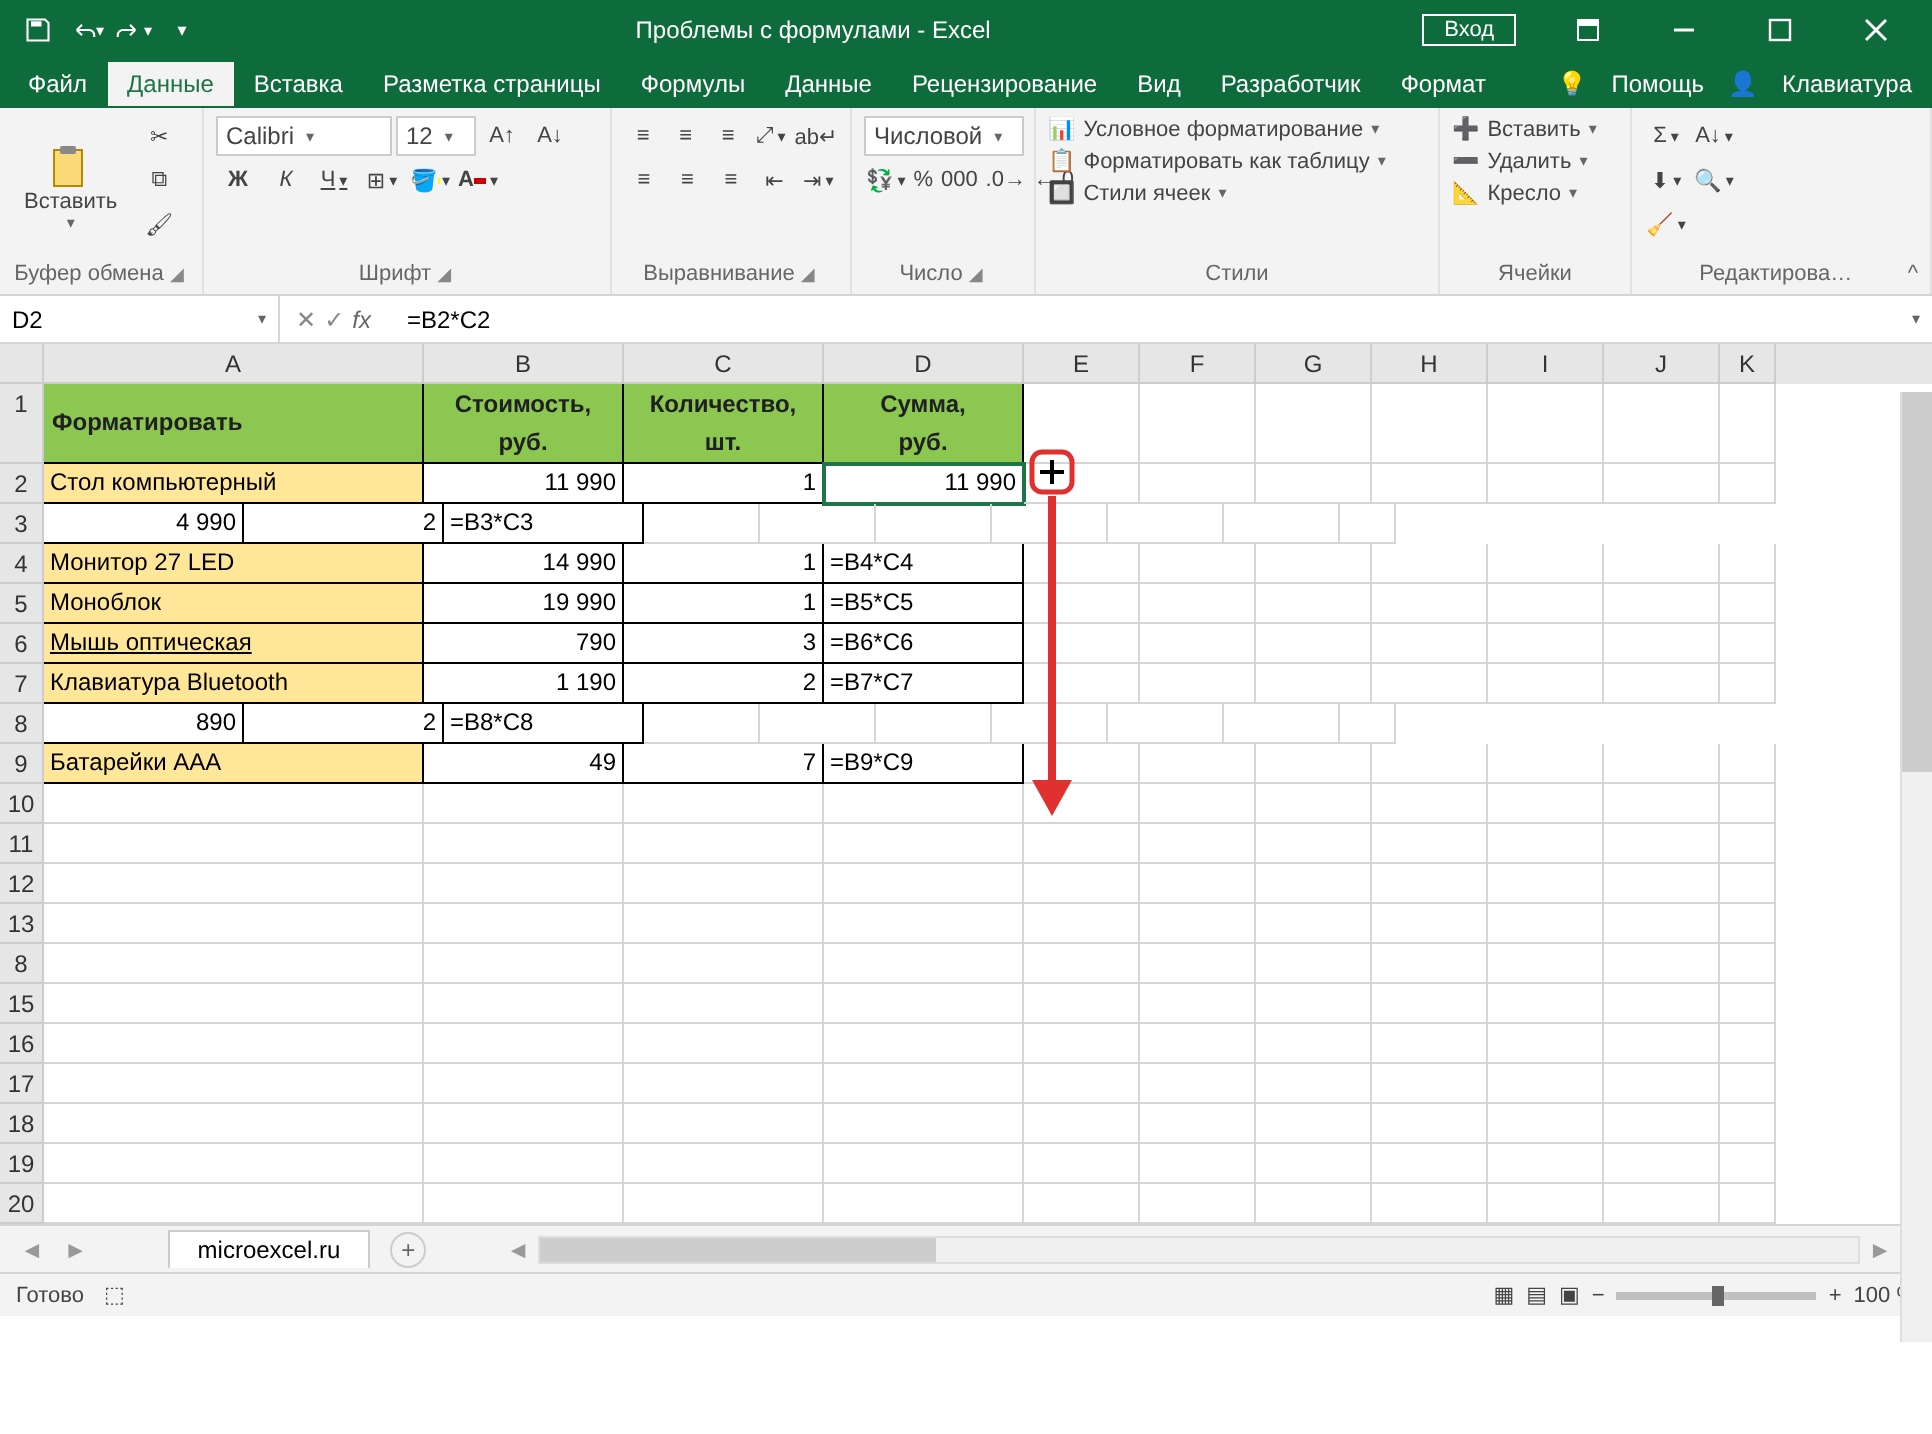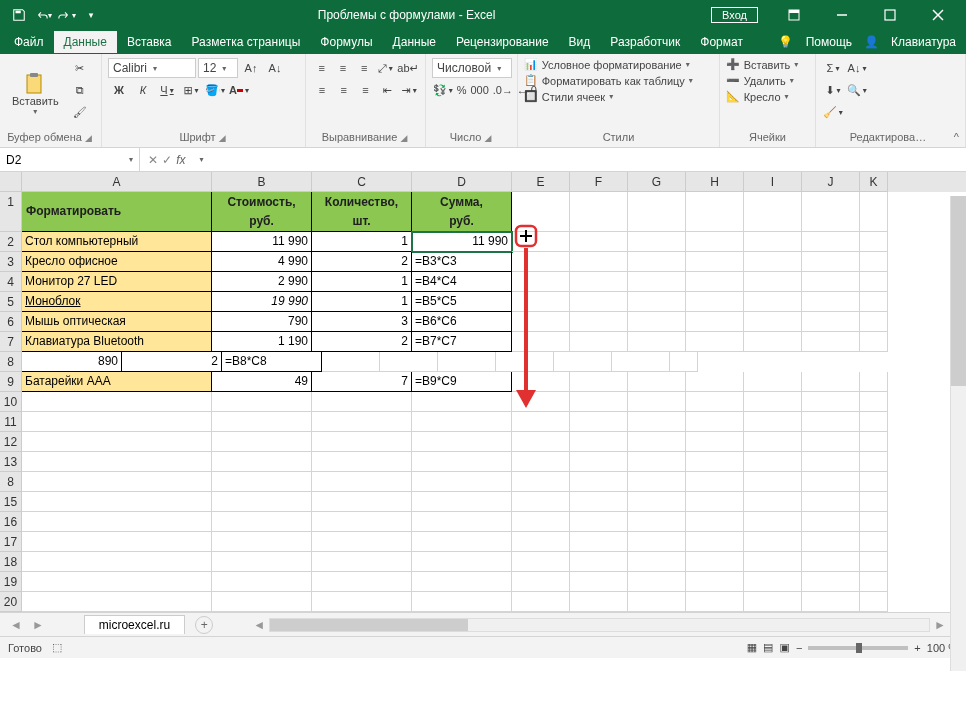--- a/index.html
+++ b/index.html
@@ -278,6 +278,7 @@
     <span>✓</span>
     <span class="fx-label">fx</span>
   </div>
+  <div class="formula-input">=B2*C2</div>
   <span class="dd" style="padding-right:6px">▾</span>
 </div>
 

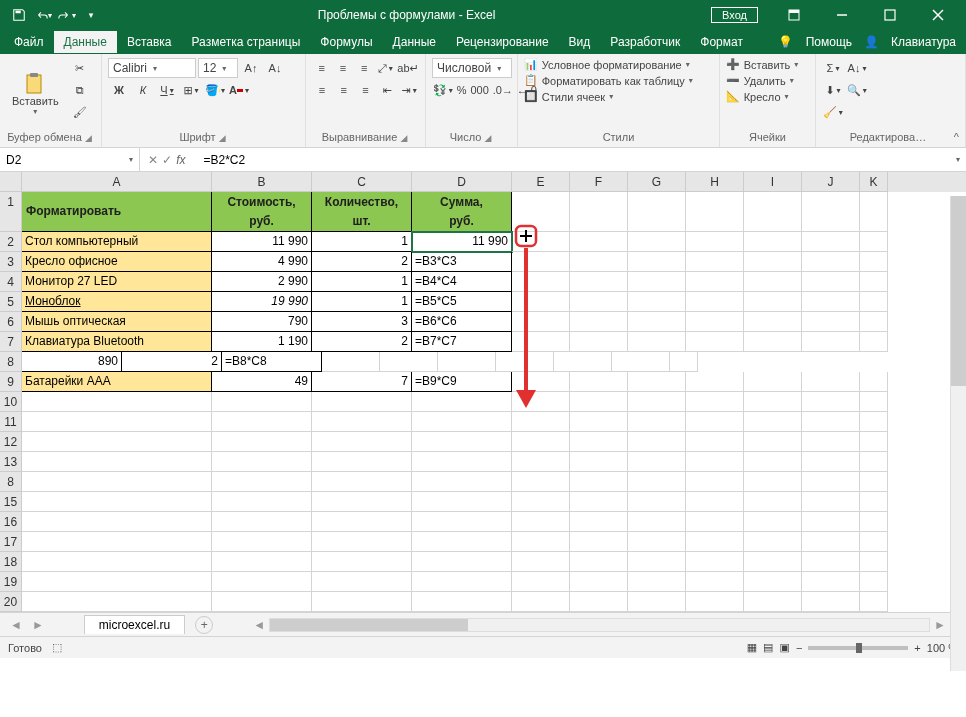--- a/index.html
+++ b/index.html
@@ -350,7 +350,6 @@
           <div class="cell" style="width: 28px;"></div>
         </div>
         <div class="gridrow">
-          <div class="cell name-cell" style="width: 190px;">Кресло офисное</div>
           <div class="cell data-cell" style="width: 100px;">4 990</div>
           <div class="cell data-cell" style="width: 100px;">2</div>
           <div class="cell formula-cell" style="width: 100px;">=B3*C3</div>

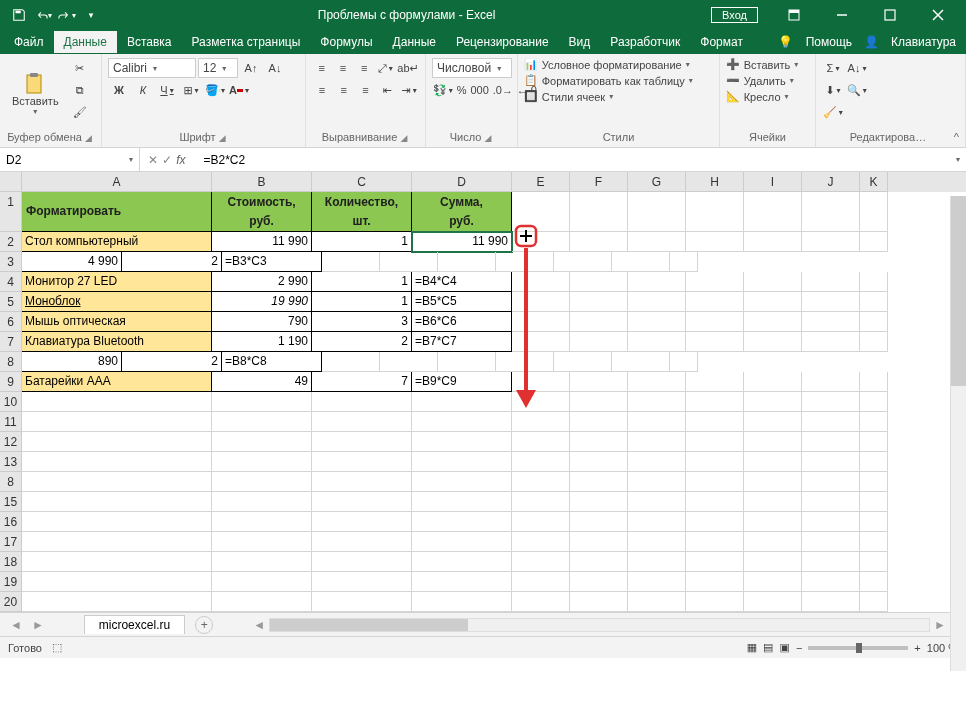--- a/index.html
+++ b/index.html
@@ -363,7 +363,7 @@
         </div>
         <div class="gridrow">
           <div class="cell name-cell" style="width: 190px;">Монитор 27 LED</div>
-          <div class="cell data-cell" style="width: 100px;">2 990</div>
+          <div class="cell data-cell" style="width: 100px;">14 990</div>
           <div class="cell data-cell" style="width: 100px;">1</div>
           <div class="cell formula-cell" style="width: 100px;">=B4*C4</div>
           <div class="cell" style="width: 58px;"></div>

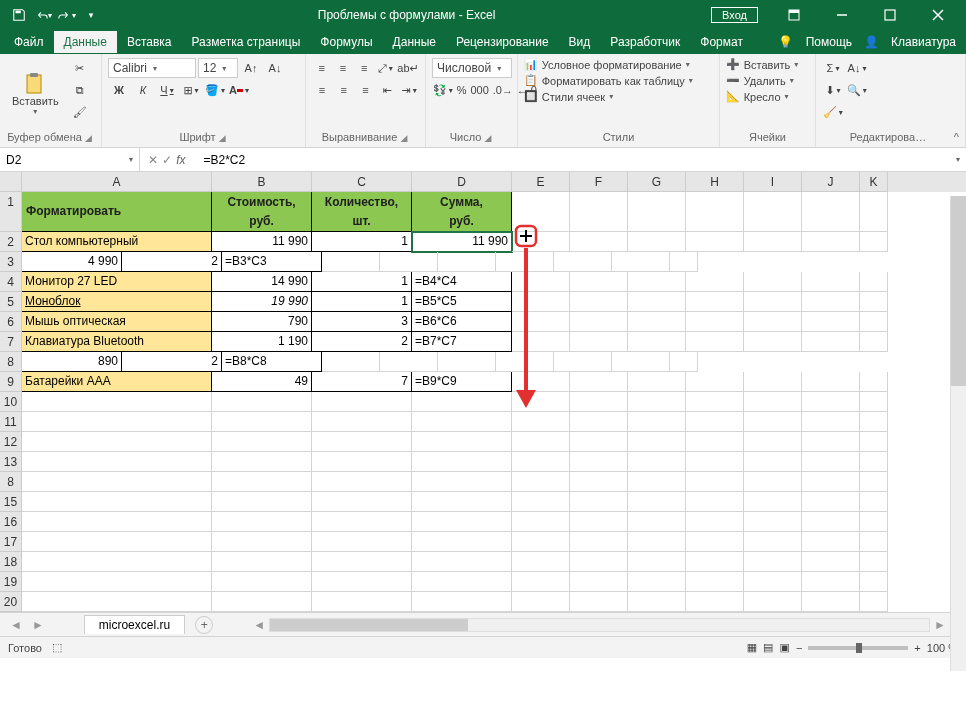--- a/index.html
+++ b/index.html
@@ -375,7 +375,7 @@
           <div class="cell" style="width: 28px;"></div>
         </div>
         <div class="gridrow">
-          <div class="cell name-cell" style="width: 190px; text-decoration: underline;">Моноблок</div>
+          <div class="cell name-cell" style="width: 190px;">Моноблок</div>
           <div class="cell data-cell" style="width: 100px; font-style: italic;">19 990</div>
           <div class="cell data-cell" style="width: 100px;">1</div>
           <div class="cell formula-cell" style="width: 100px;">=B5*C5</div>

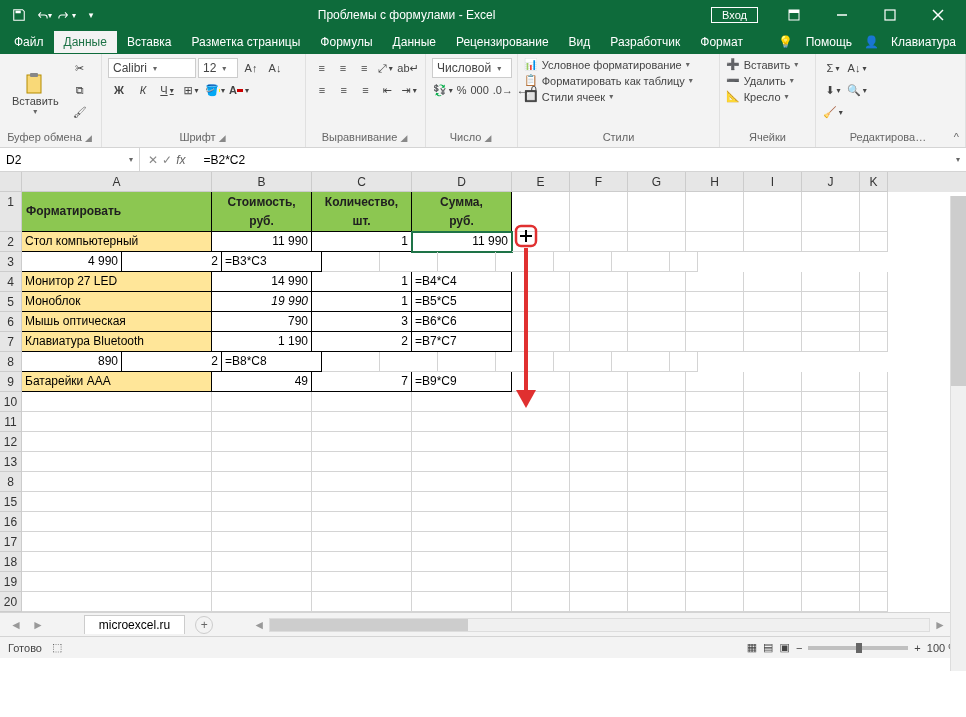--- a/index.html
+++ b/index.html
@@ -376,7 +376,7 @@
         </div>
         <div class="gridrow">
           <div class="cell name-cell" style="width: 190px;">Моноблок</div>
-          <div class="cell data-cell" style="width: 100px; font-style: italic;">19 990</div>
+          <div class="cell data-cell" style="width: 100px;">19 990</div>
           <div class="cell data-cell" style="width: 100px;">1</div>
           <div class="cell formula-cell" style="width: 100px;">=B5*C5</div>
           <div class="cell" style="width: 58px;"></div>

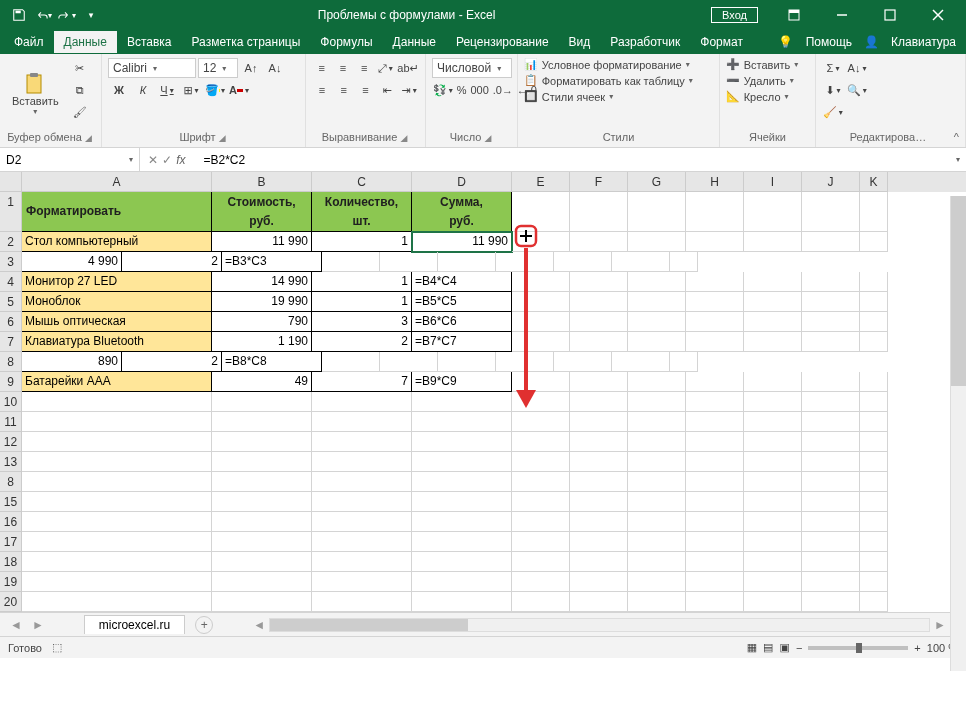--- a/index.html
+++ b/index.html
@@ -388,7 +388,7 @@
           <div class="cell" style="width: 28px;"></div>
         </div>
         <div class="gridrow">
-          <div class="cell name-cell" style="width: 190px;">Мышь оптическая</div>
+          <div class="cell name-cell" style="width: 190px; text-decoration: underline;">Мышь оптическая</div>
           <div class="cell data-cell" style="width: 100px;">790</div>
           <div class="cell data-cell" style="width: 100px;">3</div>
           <div class="cell formula-cell" style="width: 100px;">=B6*C6</div>

